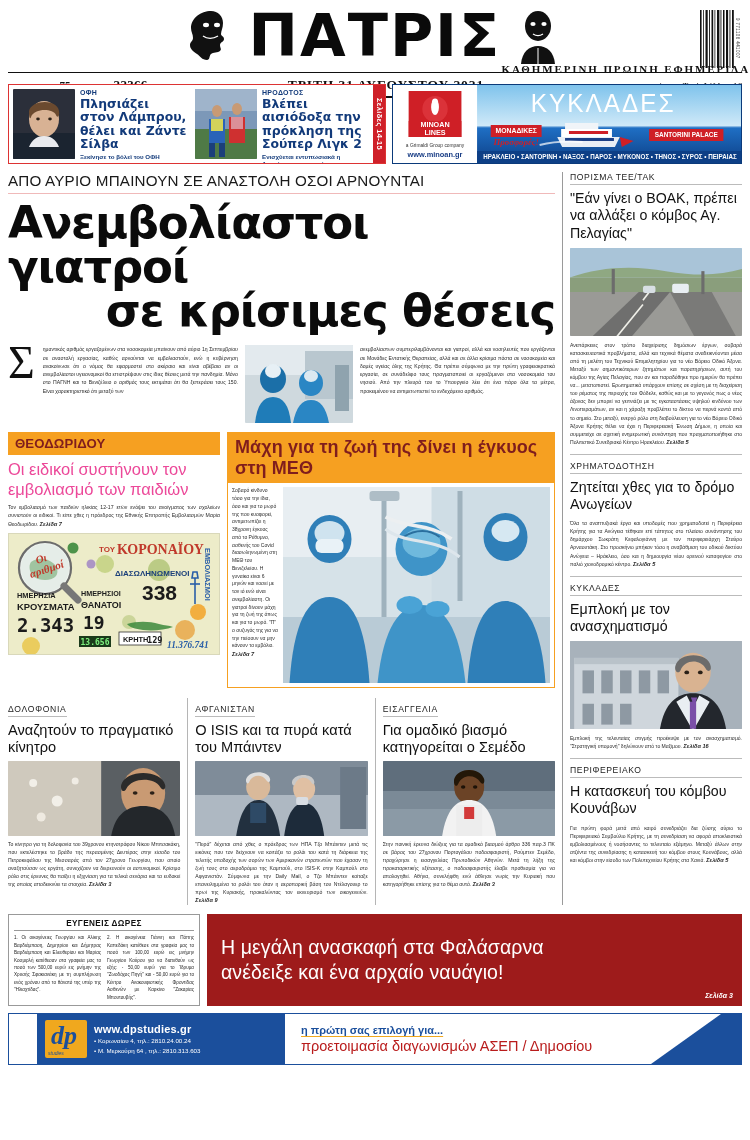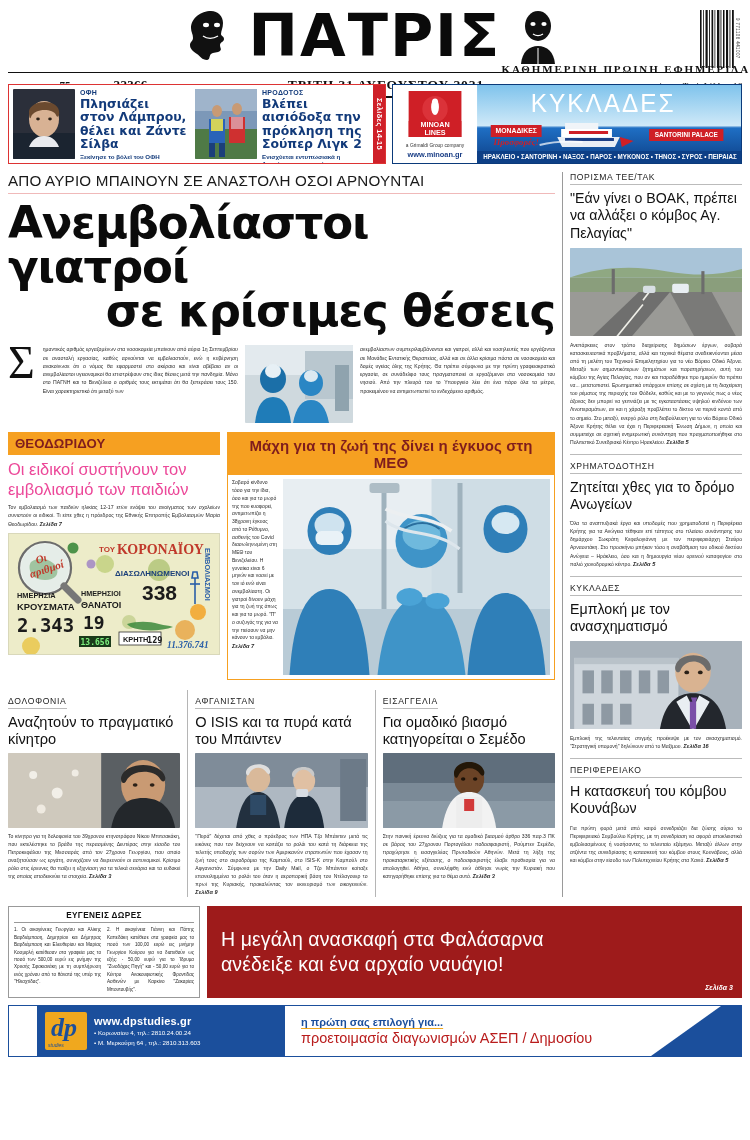--- a/index.html
+++ b/index.html
@@ -91,7 +91,7 @@
 
   
   .band{background:#f6a021;color:#7f1d1d;font-weight:bold;padding:4px 7px;font-size:13.2px;letter-spacing:.1px;}
-  .band.small{font-size:15px;text-align:center;}
+  .band.small{font-size:18px;}
   .twocol{display:flex;gap:7px;margin-top:9px;}
   .mod-left{flex:0 0 212px;min-width:0;}
   .mod-right{flex:1;min-width:0;}

